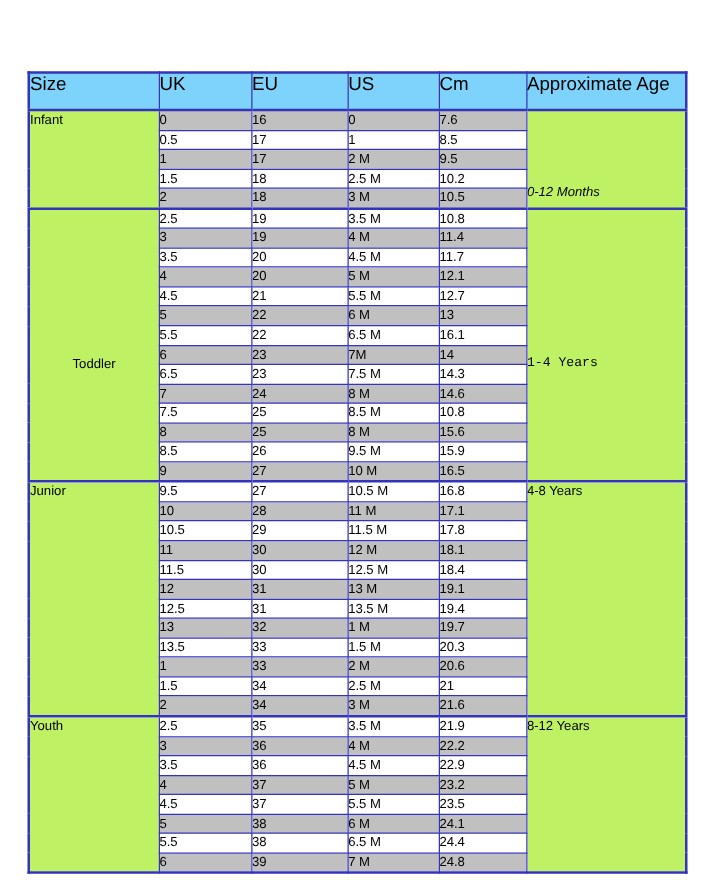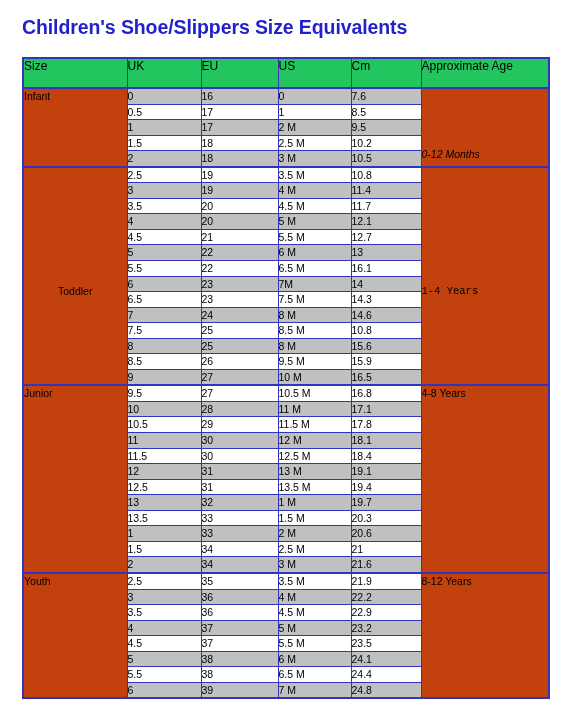--- a/index.html
+++ b/index.html
@@ -96,7 +96,6 @@
 
 <div id="page">
 
-  <div class="title">Children's Shoe/Slippers Size Equivalents</div>
 
   <table class="chart">
     <colgroup>

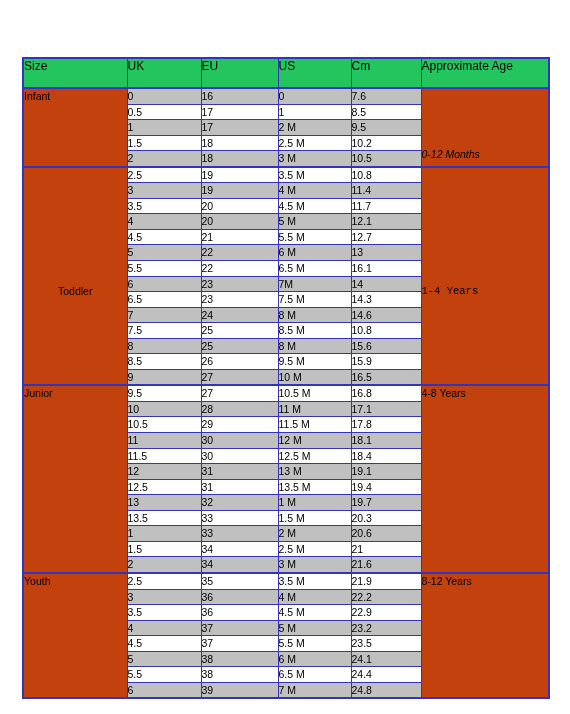--- a/index.html
+++ b/index.html
@@ -61,10 +61,10 @@
   thead th {
     height: 28px;
     font-weight: bold;
-    font-size: 12px;
+    font-size: 15px;
     vertical-align: middle;
     padding-left: 4px;
-    background: #22c55e;
+    background: #7dd3fc;
   }
   tbody td {
     height: 14.55px;

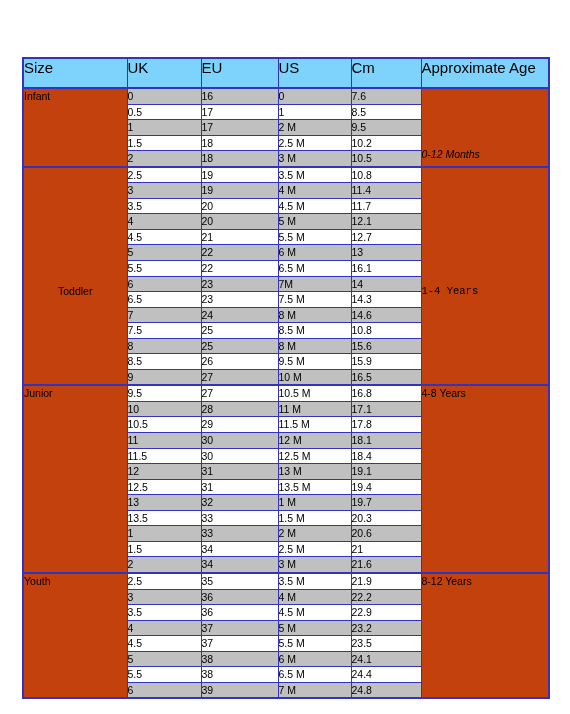--- a/index.html
+++ b/index.html
@@ -78,7 +78,7 @@
 
   
   td.grouplabel, td.groupage {
-    background: #c2410c;
+    background: #bef264;
     padding-left: 4px;
     white-space: nowrap;
   }

